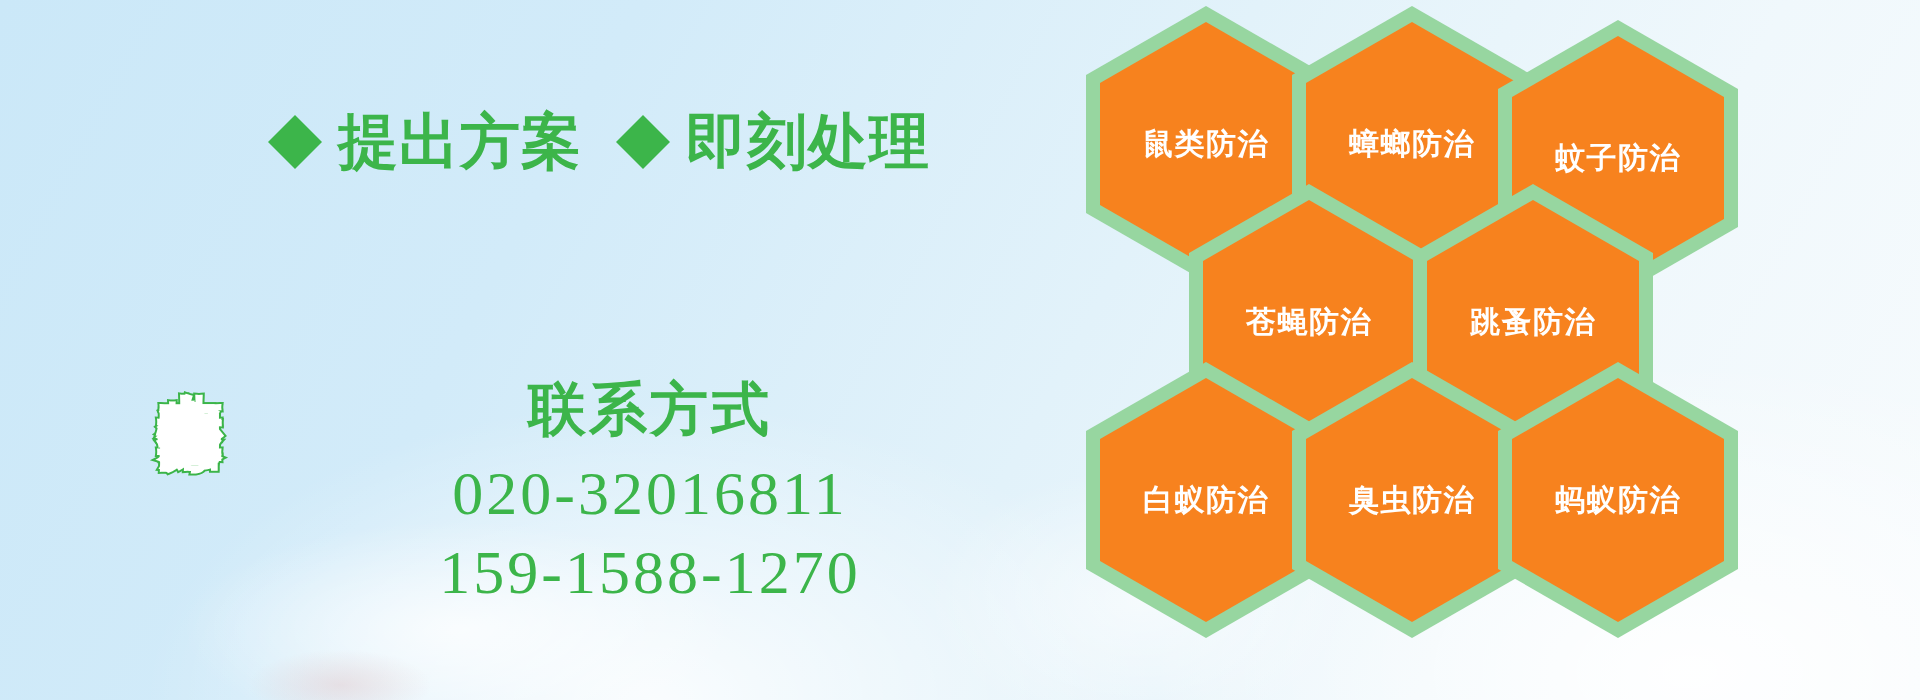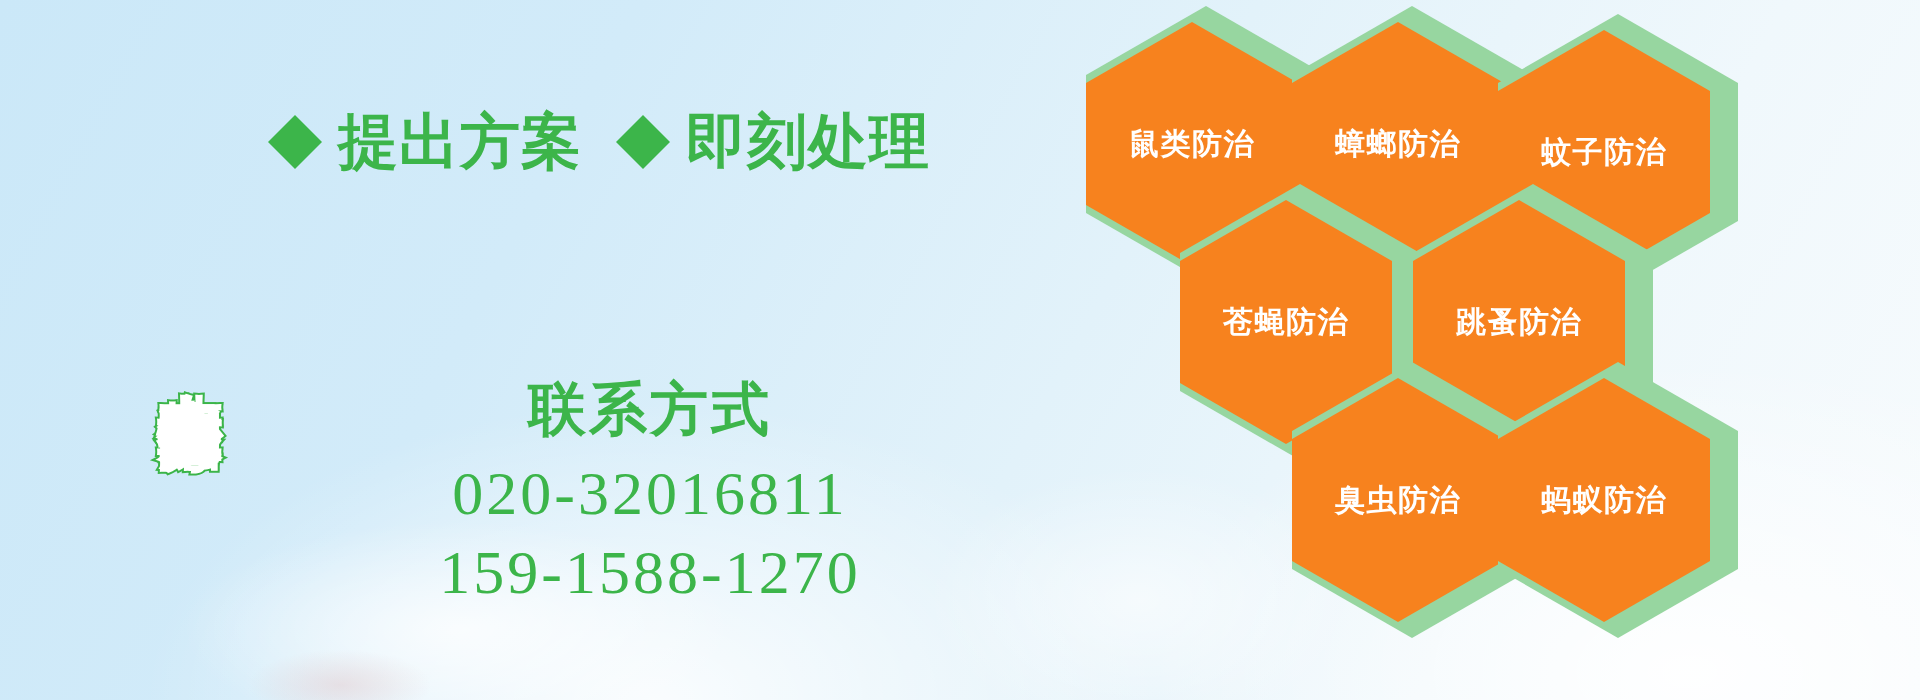--- a/index.html
+++ b/index.html
@@ -143,6 +143,7 @@
     height: 276px;
     display: flex;
     align-items: center;
+    justify-content: center;
     clip-path: polygon(50% 0%, 100% 25%, 100% 75%, 50% 100%, 0% 75%, 0% 25%);
     background: #97d6a0;
     filter: drop-shadow(1px 2px 2px rgba(120,150,130,0.25));

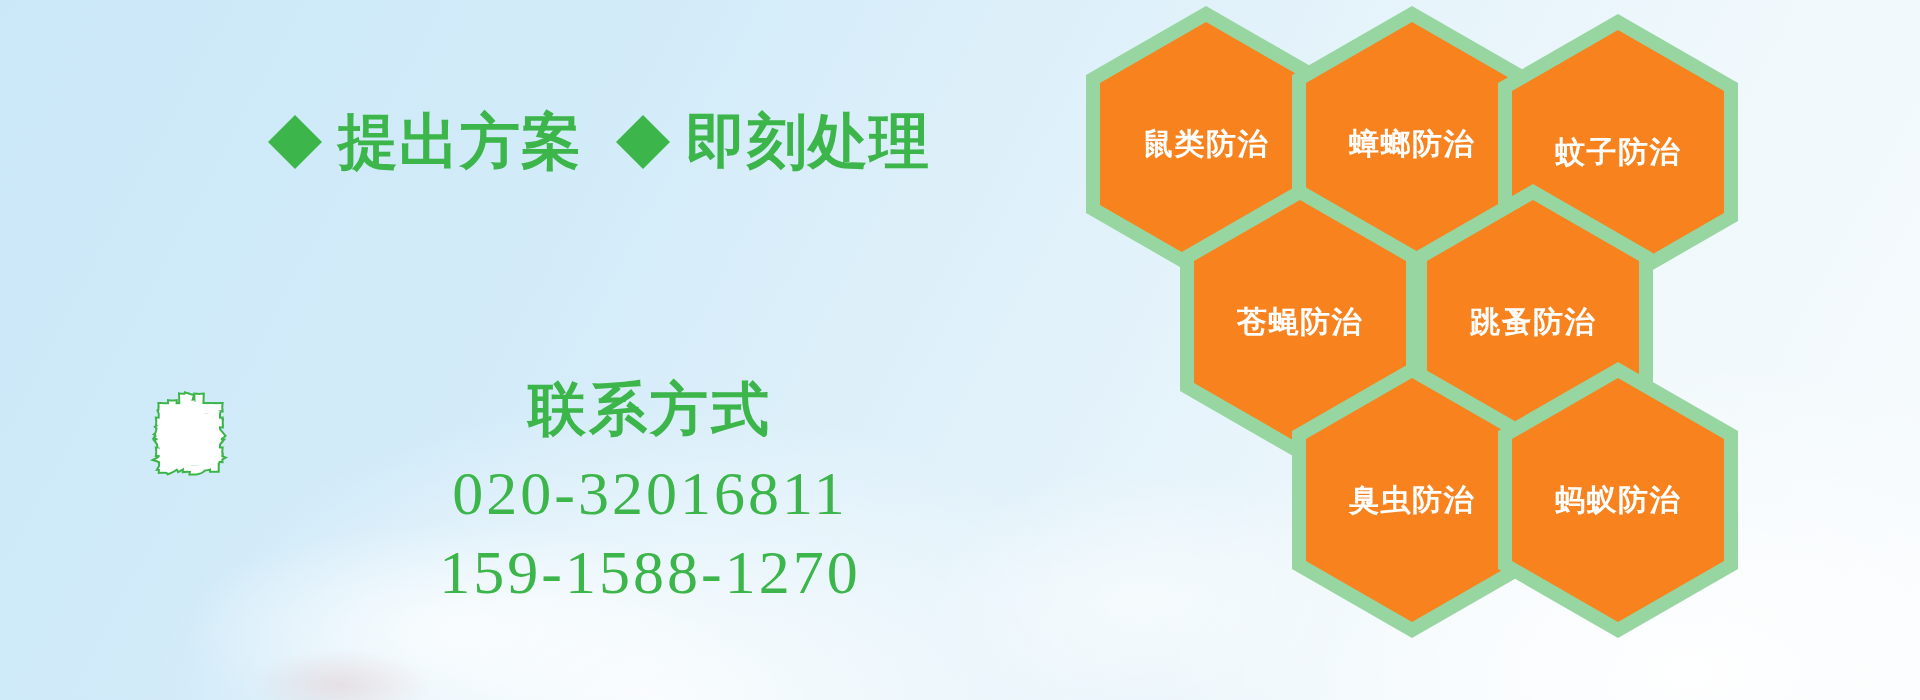--- a/index.html
+++ b/index.html
@@ -167,7 +167,7 @@
   }
   .hex.r1c2 { left: 36px;   top: 6px;  }
   .hex.r1c3 { left: 242px;  top: 6px;  }
-  .hex.r1c4 { left: 448px;  top: 14px;  }
+  .hex.r1c4 { left: 448px;  top: 20px;  }
   .hex.r2c1 { left: 130px;  top: 184px; }
   .hex.r2c2 { left: 363px;  top: 184px; }
   .hex.r3c1 { left: 36px;   top: 362px; }

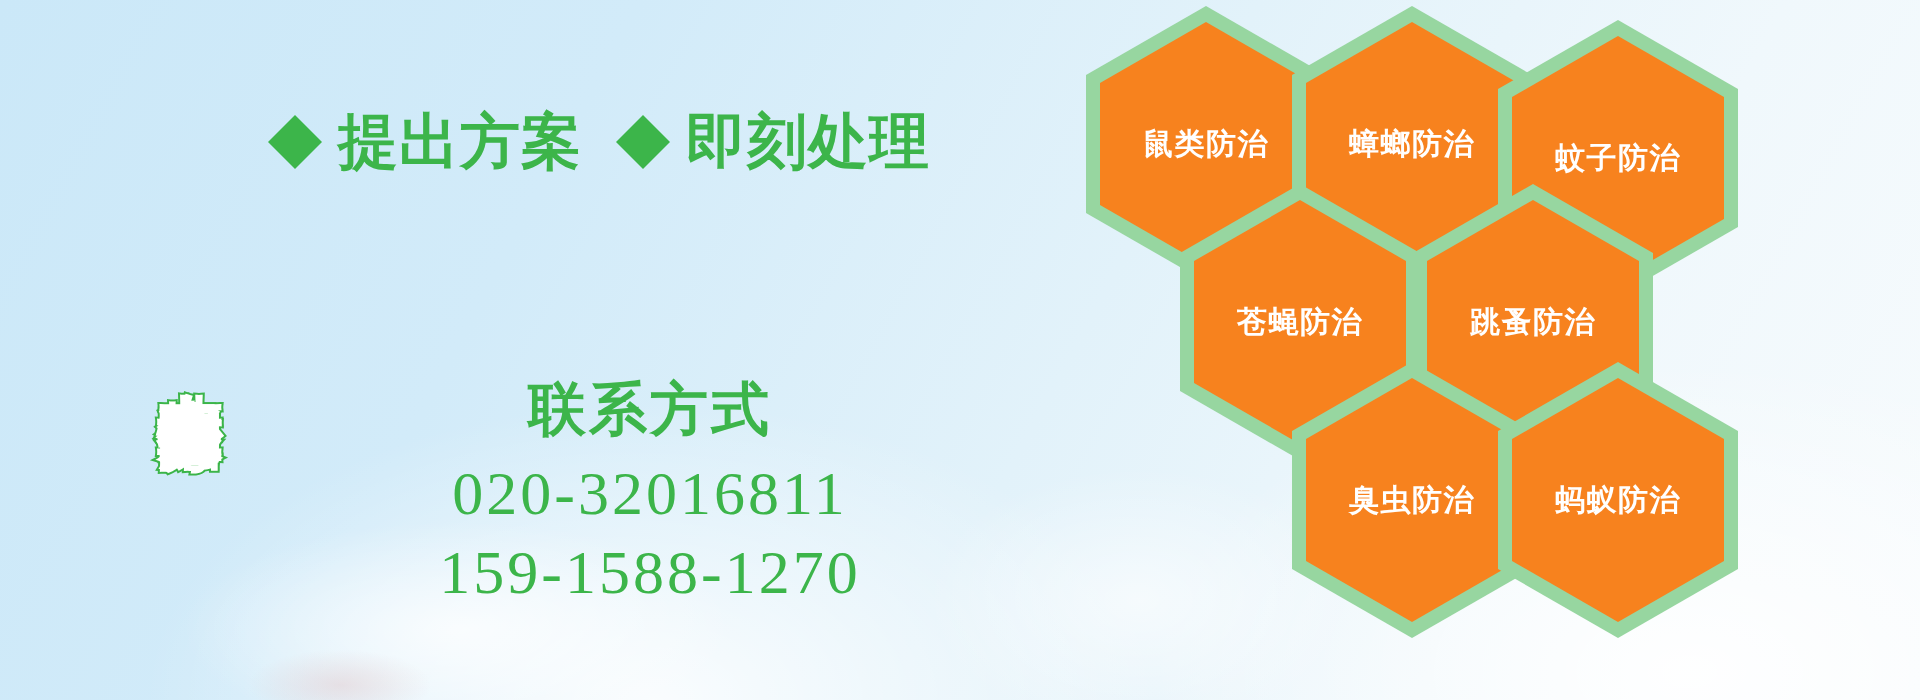--- a/index.html
+++ b/index.html
@@ -168,7 +168,7 @@
   .hex.r1c2 { left: 36px;   top: 6px;  }
   .hex.r1c3 { left: 242px;  top: 6px;  }
   .hex.r1c4 { left: 448px;  top: 20px;  }
-  .hex.r2c1 { left: 130px;  top: 184px; }
+  .hex.r2c1 { left: 139px;  top: 184px; }
   .hex.r2c2 { left: 363px;  top: 184px; }
   .hex.r3c1 { left: 36px;   top: 362px; }
   .hex.r3c2 { left: 242px;  top: 362px; }

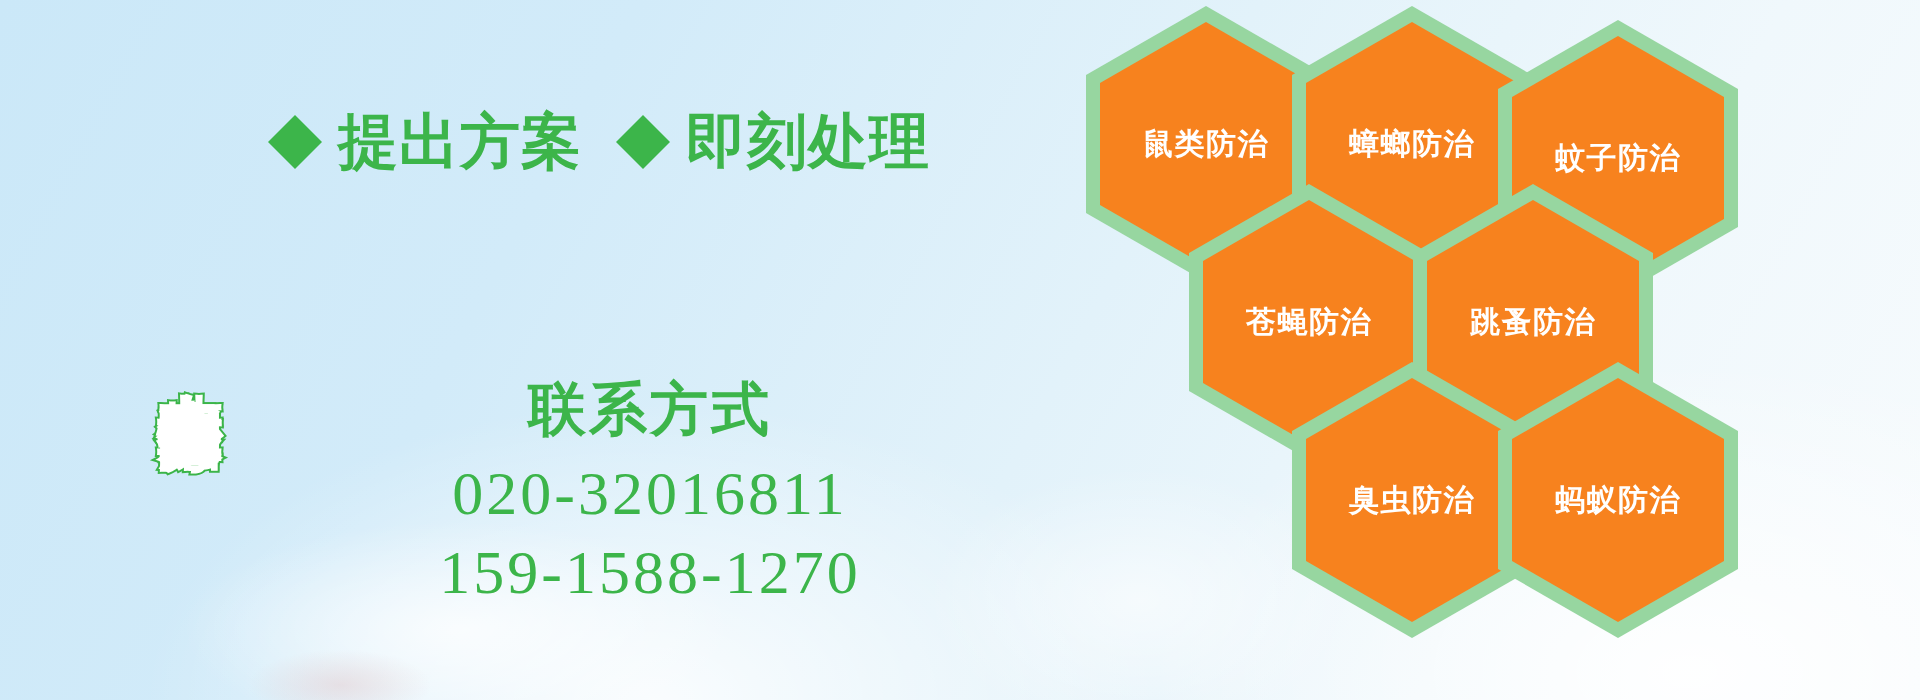--- a/index.html
+++ b/index.html
@@ -238,6 +238,11 @@
       </div>
     </div>
 
+    <div class="hex r3c1">
+      <div class="hex-inner">
+        <span class="hex-label">白蚁防治</span>
+      </div>
+    </div>
 
     <div class="hex r3c2">
       <div class="hex-inner">

